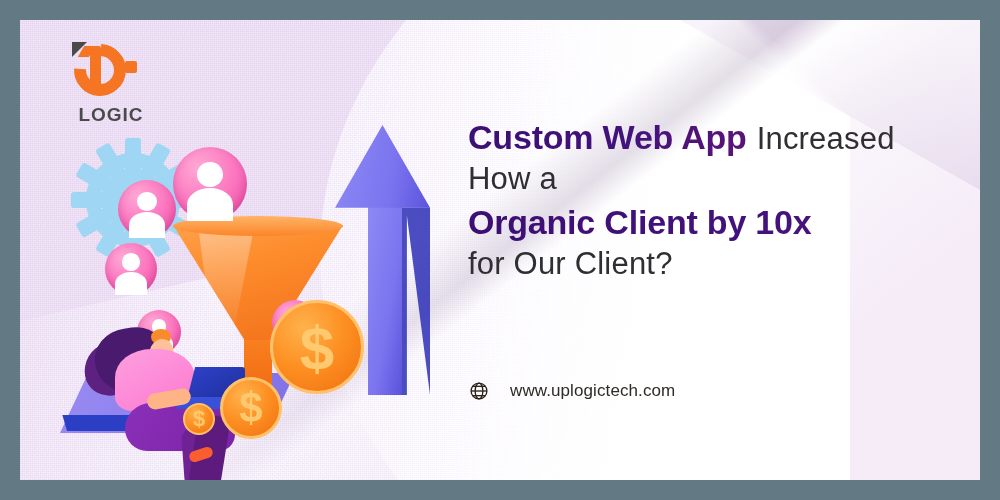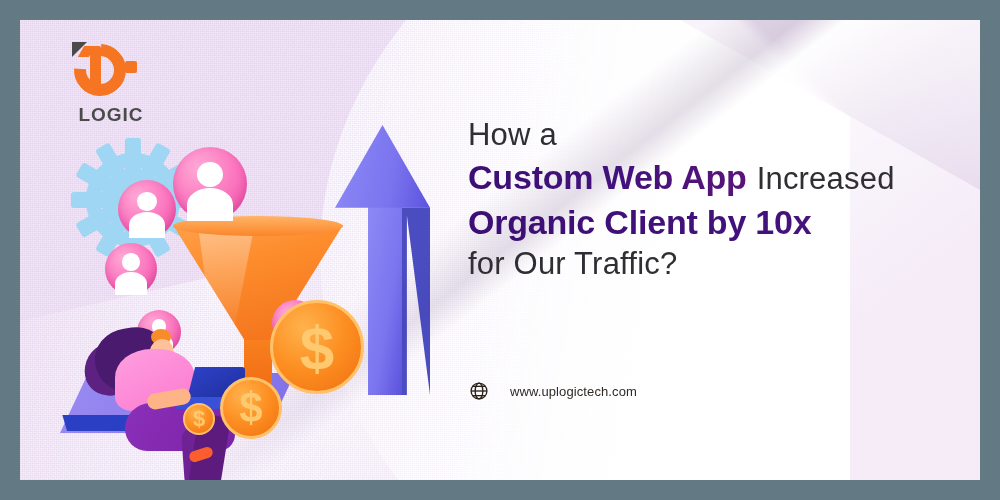--- a/index.html
+++ b/index.html
@@ -451,11 +451,11 @@
     </div>
 
     <div id="headline">
-      <div class="hl-line hl-light">How a</div>
       <div class="hl-line hl-row">
         <span class="hl-bold">Custom Web App</span>
         <span class="hl-light">Increased</span>
       </div>
+      <div class="hl-line hl-light">How a</div>
       <div class="hl-line hl-bold">Organic Client by 10x</div>
       <div class="hl-line hl-light">for Our Traffic?</div>
     </div>

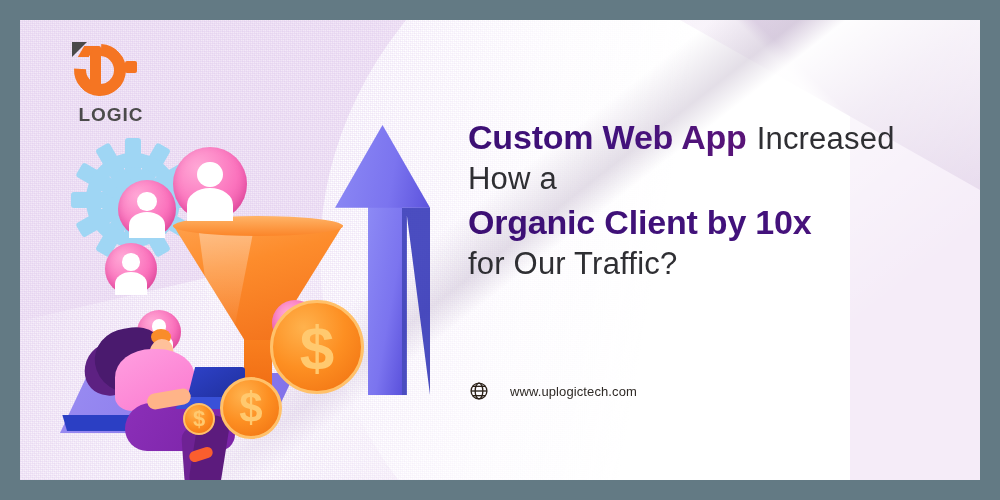--- a/index.html
+++ b/index.html
@@ -457,7 +457,7 @@
       </div>
       <div class="hl-line hl-light">How a</div>
       <div class="hl-line hl-bold">Organic Client by 10x</div>
-      <div class="hl-line hl-light">for Our Traffic?</div>
+      <div class="hl-line hl-light">for Our Client?</div>
     </div>
 
     <div id="contact">

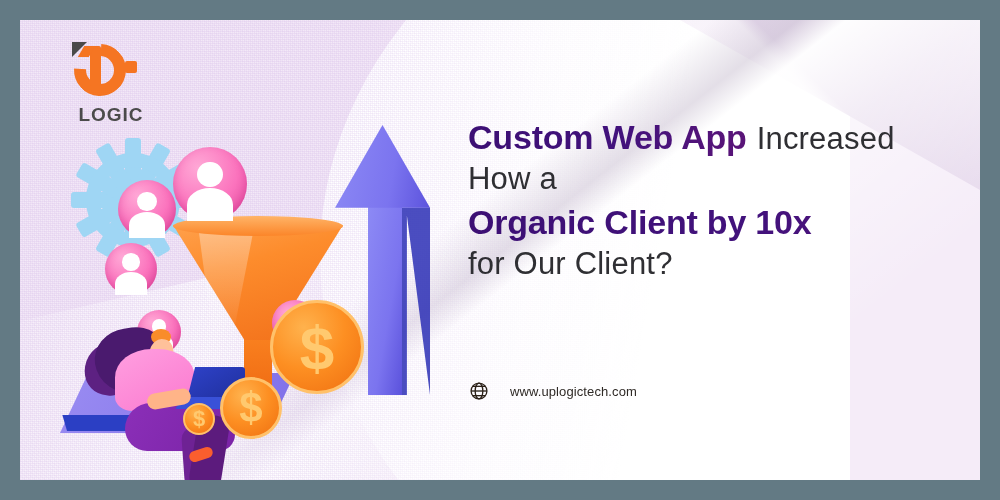--- a/index.html
+++ b/index.html
@@ -335,7 +335,7 @@
     color:#2b2118;
   }
   .c-txt{
-    font-size:13px; color:#2f2a26; letter-spacing:.1px;
+    font-size:17px; color:#2f2a26; letter-spacing:.1px;
     font-family:"Liberation Sans", sans-serif;
   }
 </style>

